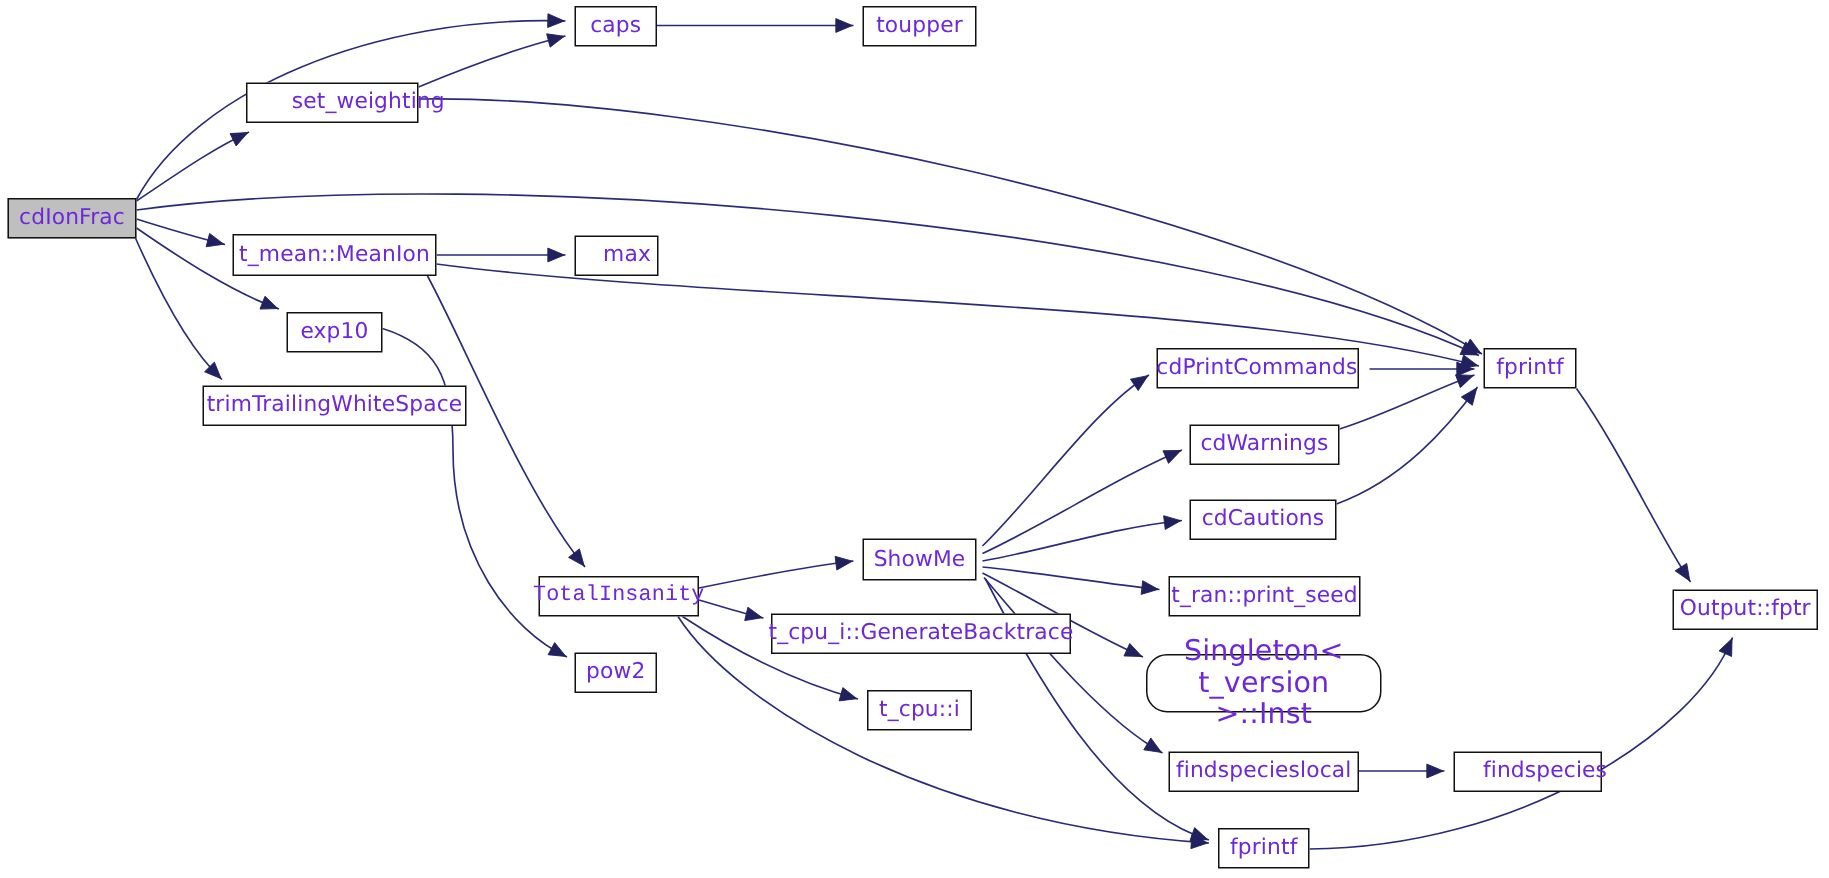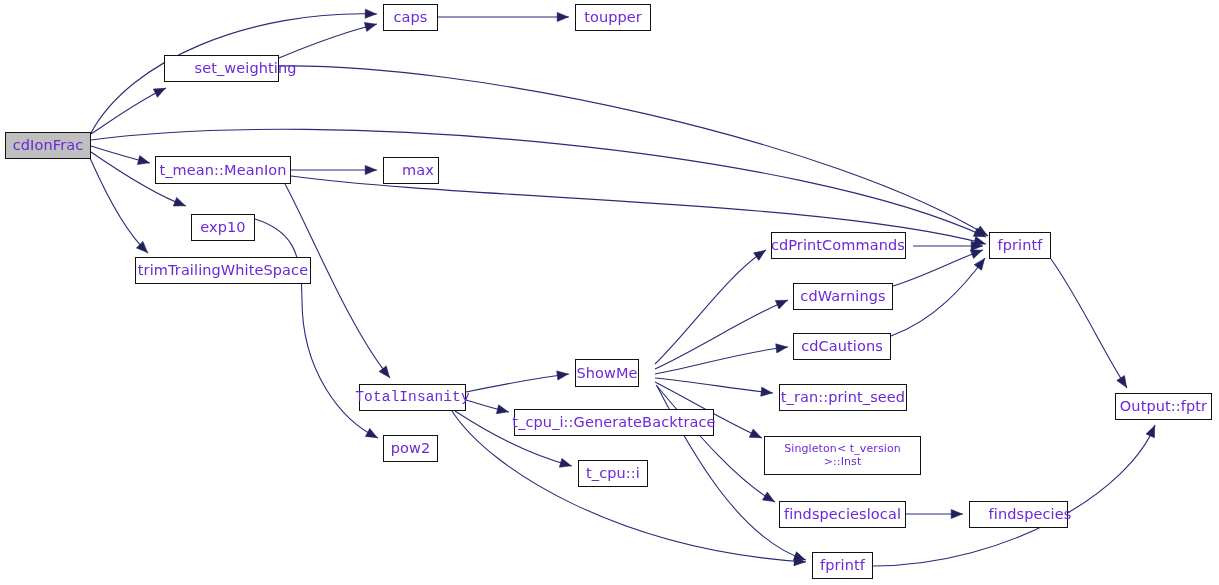--- a/index.html
+++ b/index.html
@@ -88,7 +88,7 @@
       <div class="node" style="left: 164px; top: 55px; width: 115px; height: 27px; padding-left: 48px;"><span>set_weighting</span></div>
       <div class="node" style="left: 155px; top: 156px; width: 136px; height: 28px;"><span>t_mean::MeanIon</span></div>
       <div class="node" style="left: 383px; top: 157px; width: 56px; height: 27px; padding-left: 14px;"><span>max</span></div>
-      <div class="node" style="left: 191px; top: 208px; width: 64px; height: 27px; margin-top: 6px;"><span>exp10</span></div>
+      <div class="node" style="left: 191px; top: 208px; width: 64px; height: 27px;"><span>exp10</span></div>
       <div class="node" style="left: 135px; top: 257px; width: 176px; height: 27px;"><span>trimTrailingWhiteSpace</span></div>
       <div class="node" style="left: 989px; top: 232px; width: 62px; height: 27px;"><span>fprintf</span></div>
       <div class="node" style="left: 771px; top: 232px; width: 135px; height: 27px; justify-content: flex-end;"><span>cdPrintCommands</span></div>

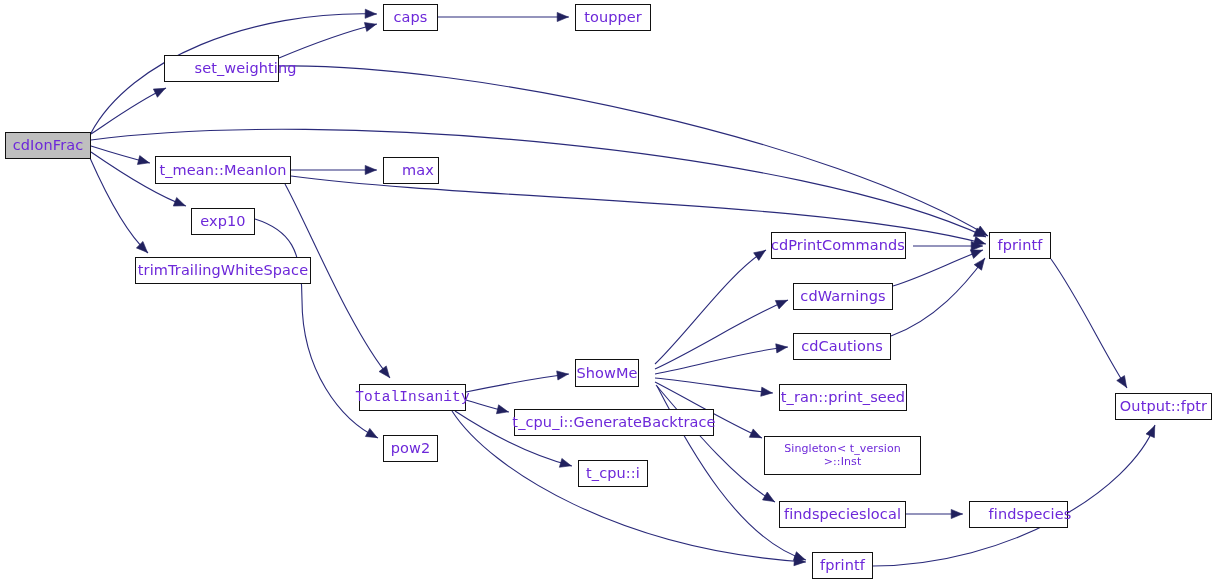--- a/index.html
+++ b/index.html
@@ -94,7 +94,7 @@
       <div class="node" style="left: 771px; top: 232px; width: 135px; height: 27px; justify-content: flex-end;"><span>cdPrintCommands</span></div>
       <div class="node" style="left: 793px; top: 283px; width: 100px; height: 27px;"><span>cdWarnings</span></div>
       <div class="node" style="left: 793px; top: 333px; width: 98px; height: 27px;"><span>cdCautions</span></div>
-      <div class="node" style="left: 575px; top: 359px; width: 64px; height: 28px;"><span>ShowMe</span></div>
+      <div class="node" style="left: 575px; top: 359px; width: 76px; height: 28px;"><span>ShowMe</span></div>
       <div class="node" style="left: 779px; top: 384px; width: 128px; height: 27px;"><span>t_ran::print_seed</span></div>
       <div class="node" style="left: 359px; top: 384px; width: 107px; height: 27px; font-family: Liberation Mono, monospace;"><span>TotalInsanity</span></div>
       <div class="node" style="left: 514px; top: 409px; width: 200px; height: 27px;"><span>t_cpu_i::GenerateBacktrace</span></div>

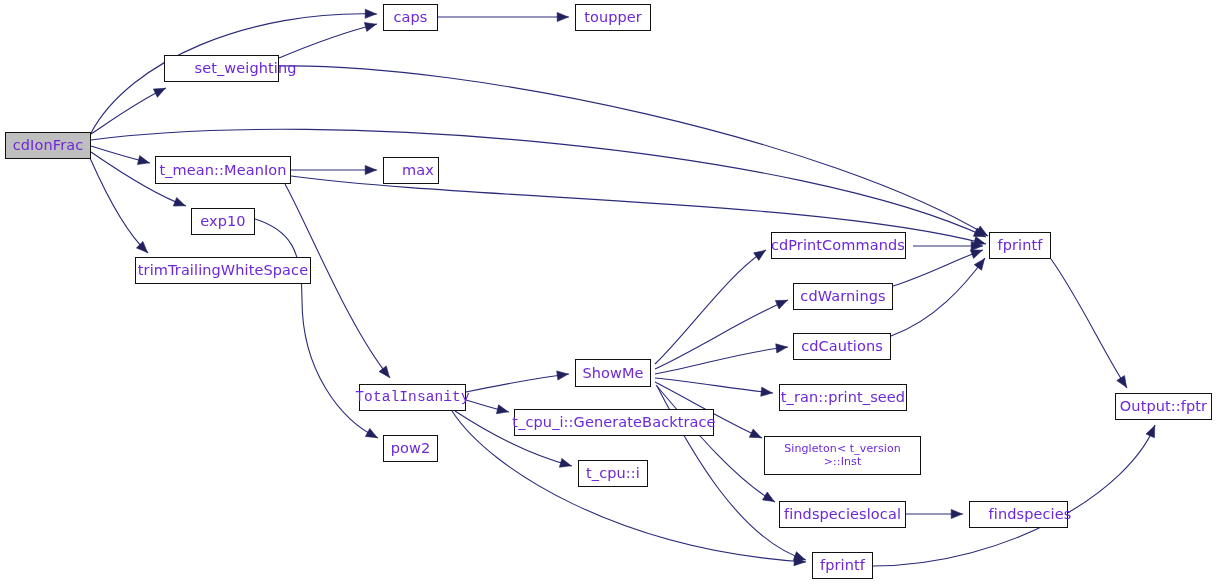--- a/index.html
+++ b/index.html
@@ -13,7 +13,7 @@
         text-align:center;color:#6d28d9;font-size:14.5px;line-height:1.12;
         white-space:pre-line;letter-spacing:0.1px;}
   .node.current{background:#bfbfbf;border-color:#111111;}
-  .node.two-line{font-size:11px;}
+  .node.two-line{font-size:19px;border-radius:14px;}
 </style>
 </head>
 <body>

